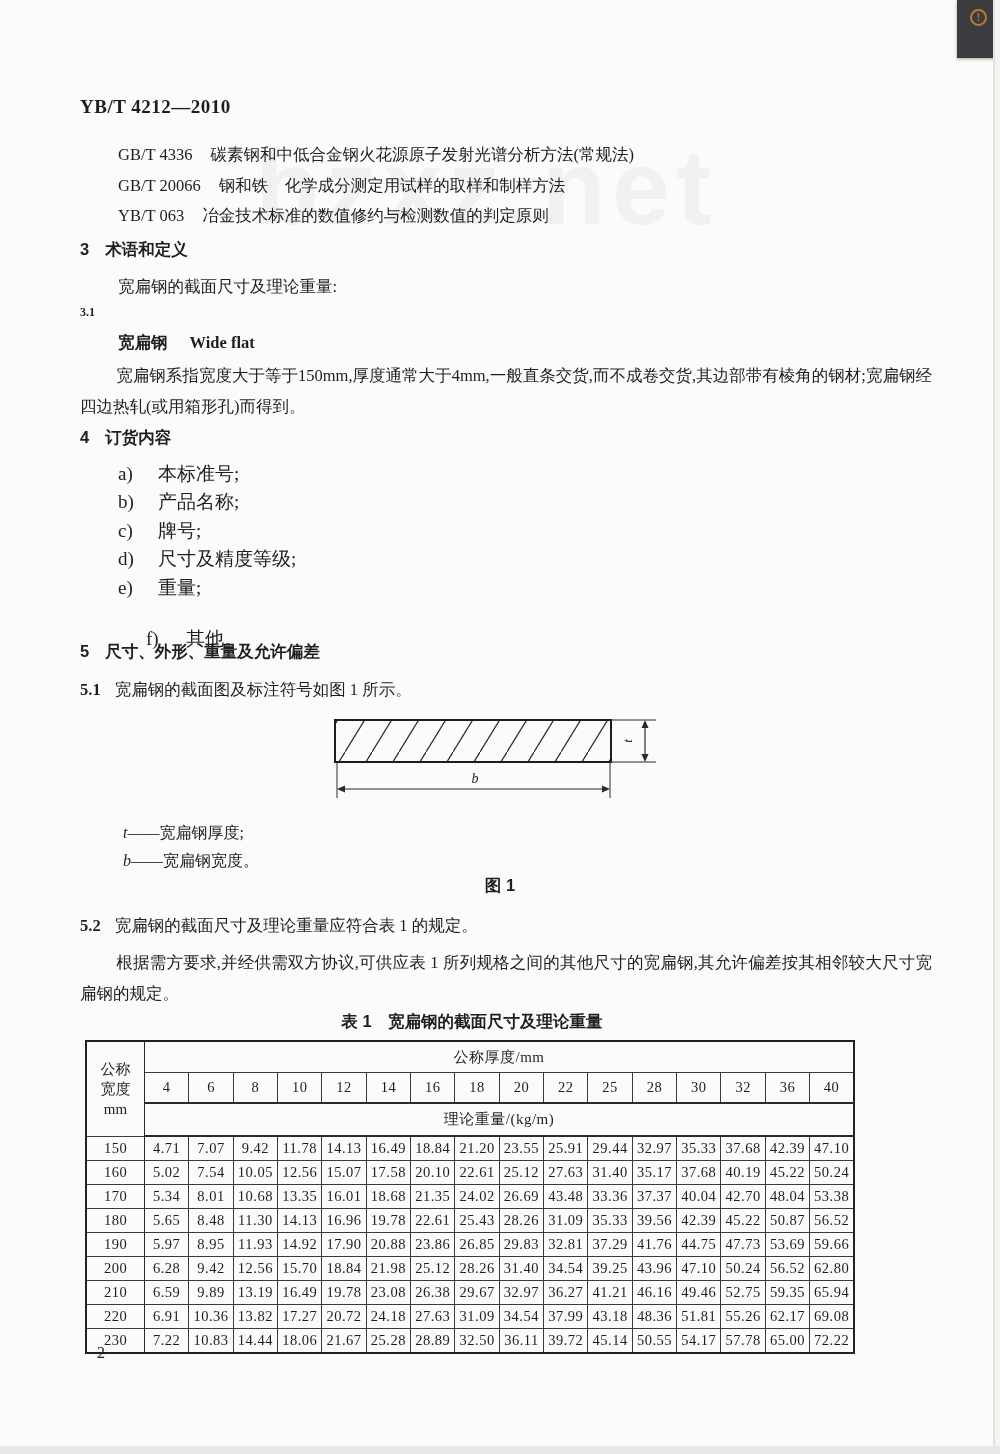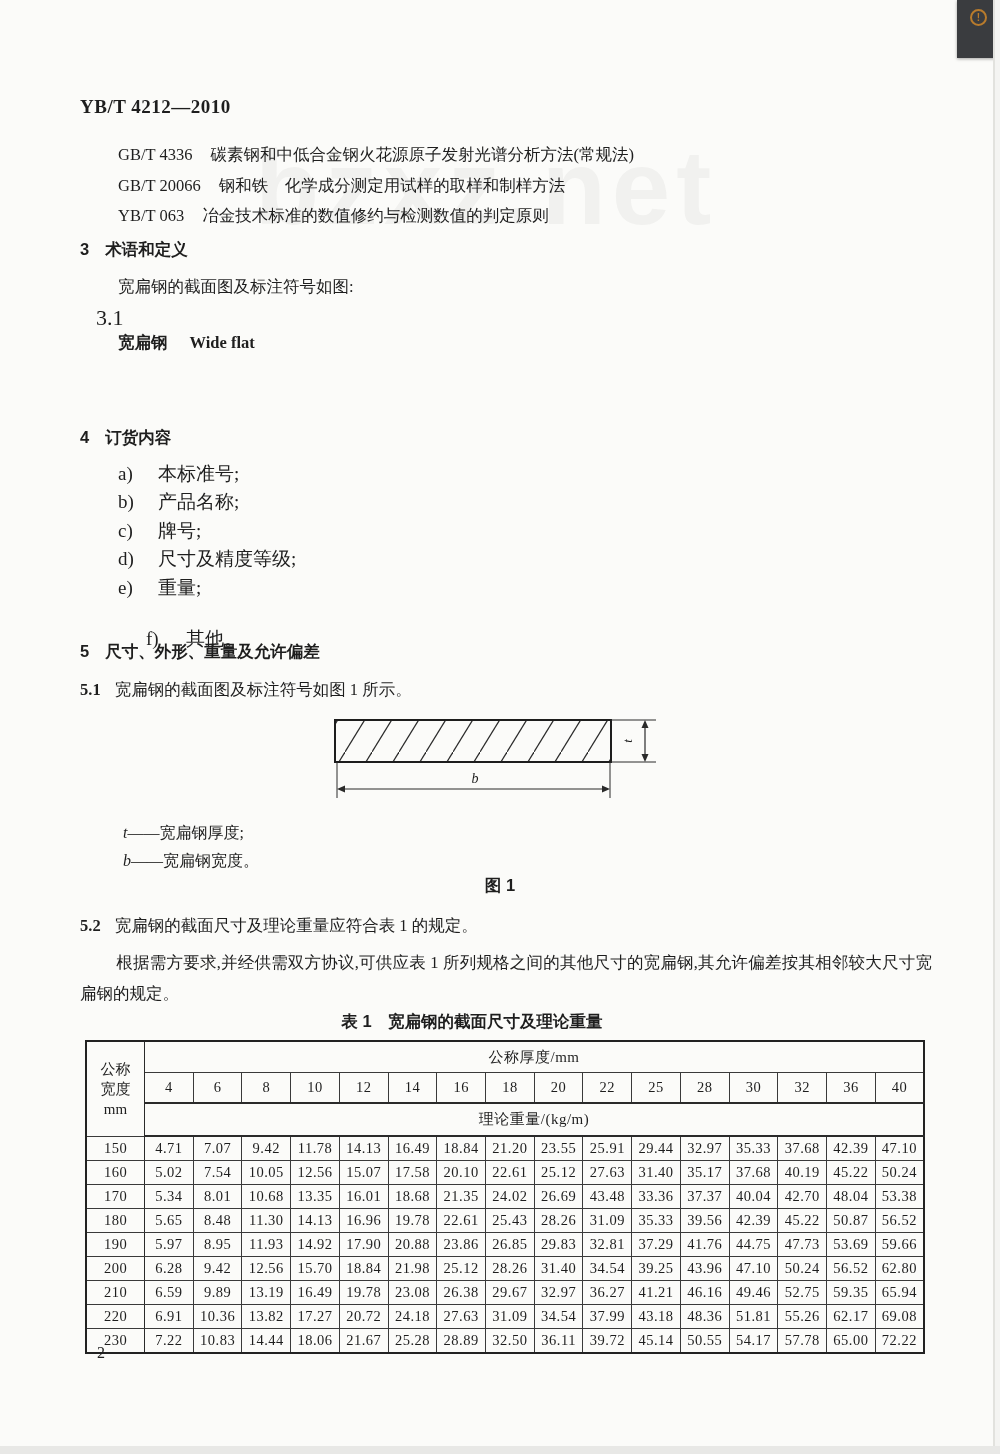--- a/index.html
+++ b/index.html
@@ -105,7 +105,7 @@
   <div class="abs sec-head" style="top:239px;">
     <span class="sec-num">3</span><span>术语和定义</span>
   </div>
-  <div class="abs body-line" style="top:276px;">宽扁钢的截面图及标注符号如图:</div>
+  <div class="abs body-line" style="top:276px;">宽扁钢的截面尺寸及理论重量:</div>
   <div class="abs sub-num" style="top:305px;">3.1</div>
   <div class="abs term-line" style="top:332px;">
     <span>宽扁钢</span><span class="term-en">Wide flat</span>

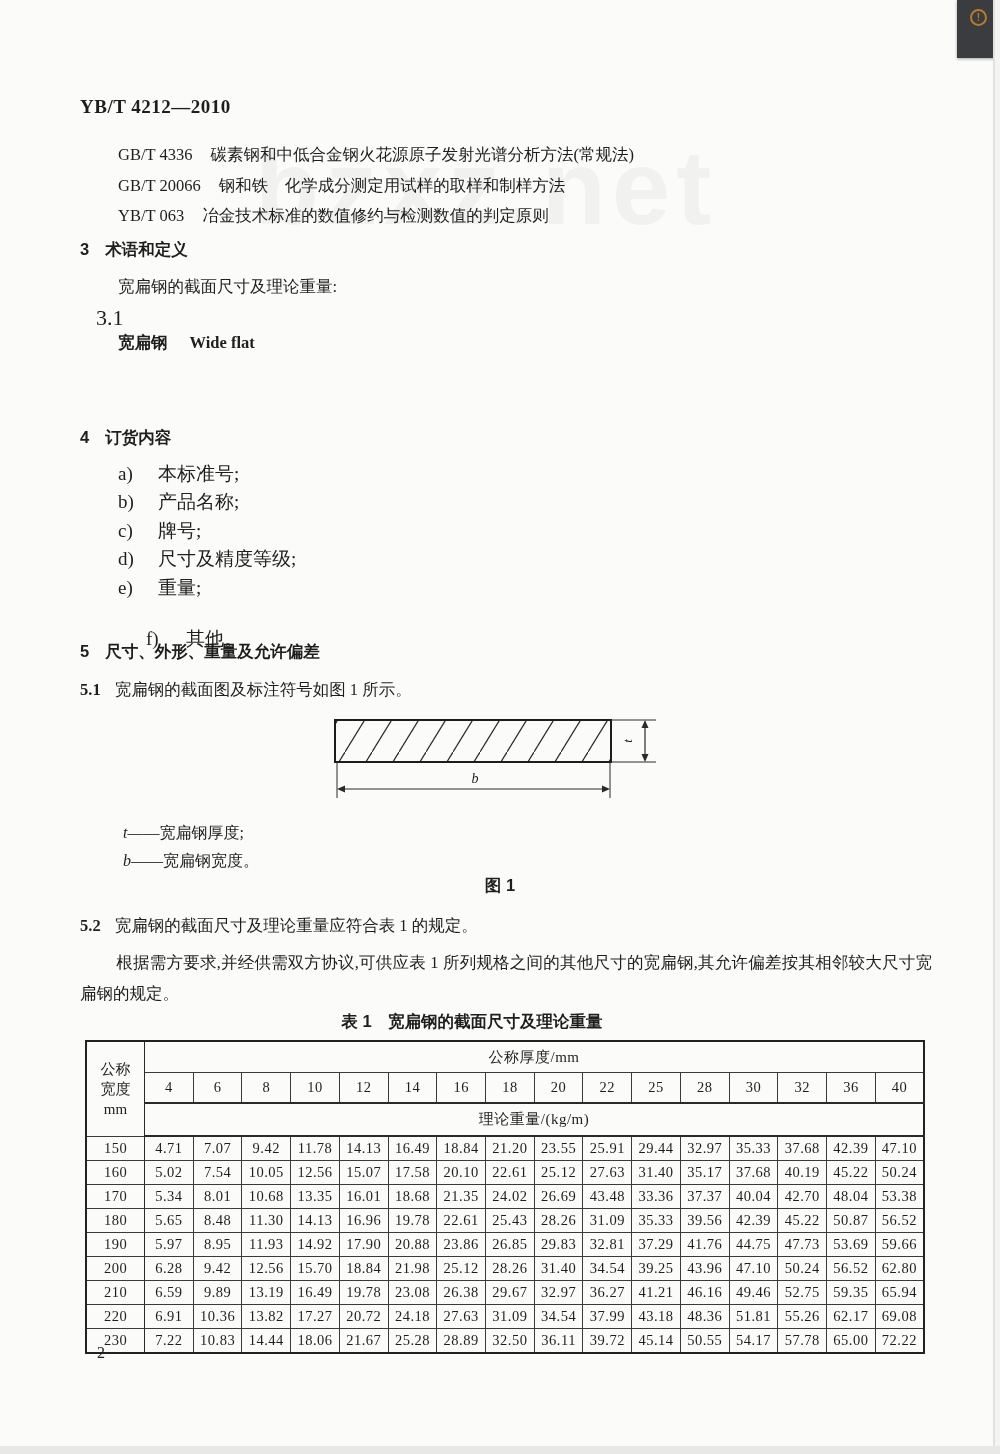--- a/index.html
+++ b/index.html
@@ -25,7 +25,7 @@
   .sec-head{left:80px;font-family:"Liberation Sans",sans-serif;font-weight:bold;font-size:16.5px;white-space:nowrap;}
   .sec-num{margin-right:16px;}
   .body-line{left:118px;font-size:16.5px;white-space:nowrap;}
-  .sub-num{left:96px;font-weight:normal;font-size:22px;}
+  .sub-num{left:80px;font-weight:bold;font-size:12px;}
   .term-line{left:118px;font-weight:bold;font-size:16.5px;font-family:Liberation Serif, serif;}
   .term-en{margin-left:22px;}
   .para{left:80px;width:852px;font-size:16.5px;line-height:31px;text-indent:2.2em;text-align:justify;}

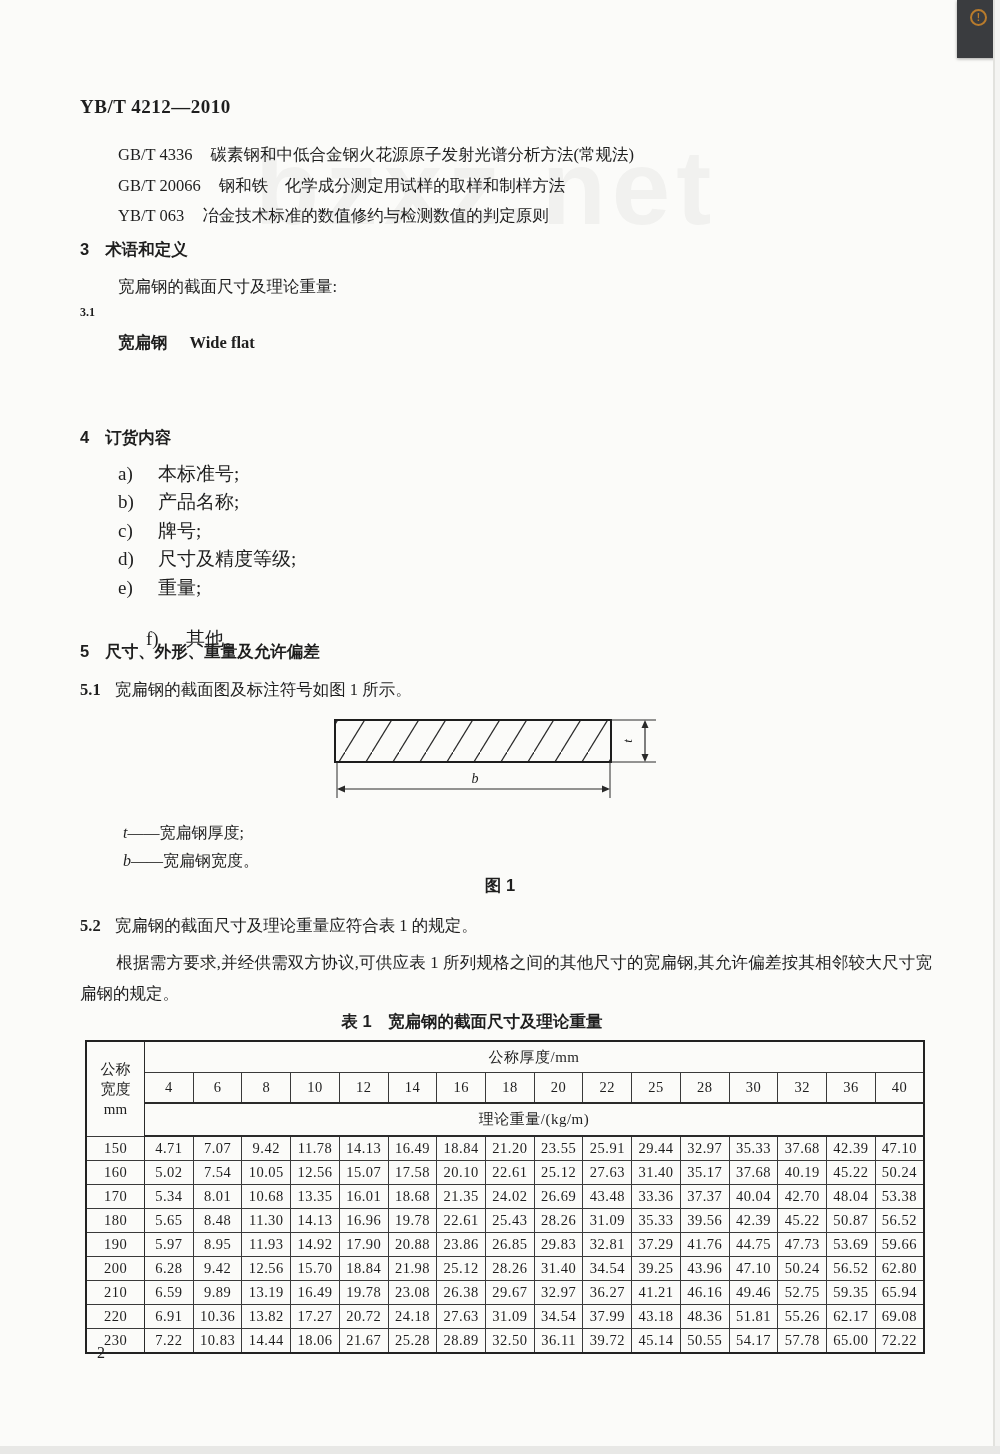--- a/index.html
+++ b/index.html
@@ -110,6 +110,7 @@
   <div class="abs term-line" style="top:332px;">
     <span>宽扁钢</span><span class="term-en">Wide flat</span>
   </div>
+  <div class="abs para" style="top:360px;">宽扁钢系指宽度大于等于150mm,厚度通常大于4mm,一般直条交货,而不成卷交货,其边部带有棱角的钢材;宽扁钢经四边热轧(或用箱形孔)而得到。</div>
 
   <div class="abs sec-head" style="top:427px;">
     <span class="sec-num">4</span><span>订货内容</span>

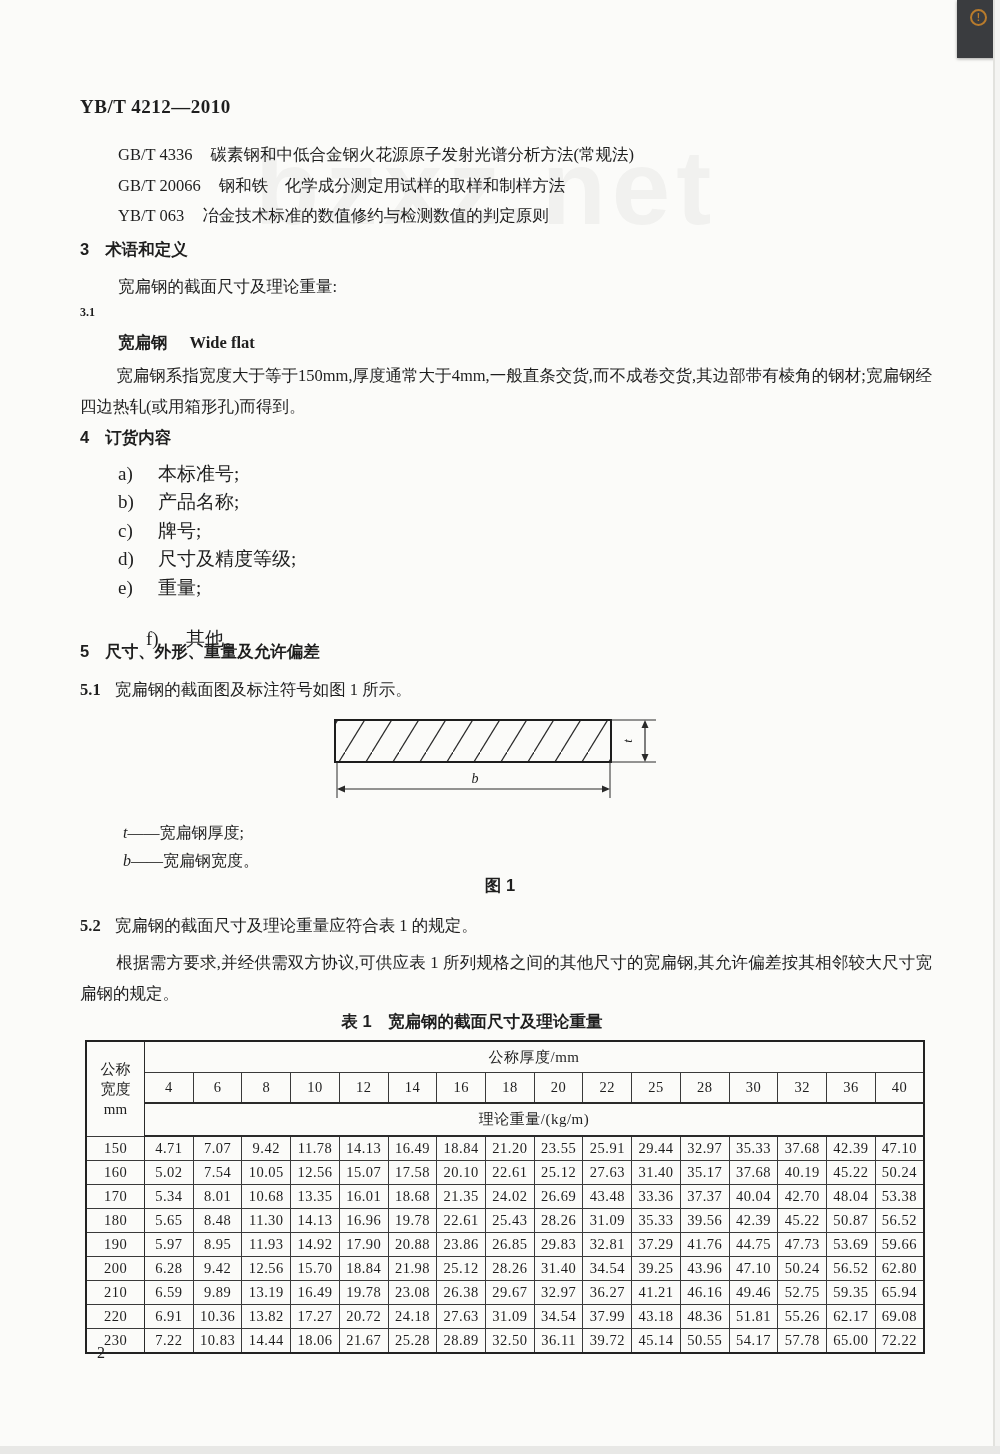--- a/index.html
+++ b/index.html
@@ -43,7 +43,7 @@
   table.t1{
     position:absolute;left:85px;top:1040px;
     border-collapse:collapse;table-layout:fixed;
-    width:840px;
+    width:770px;
     font-size:14.5px;
     border-radius:31px;
   }

